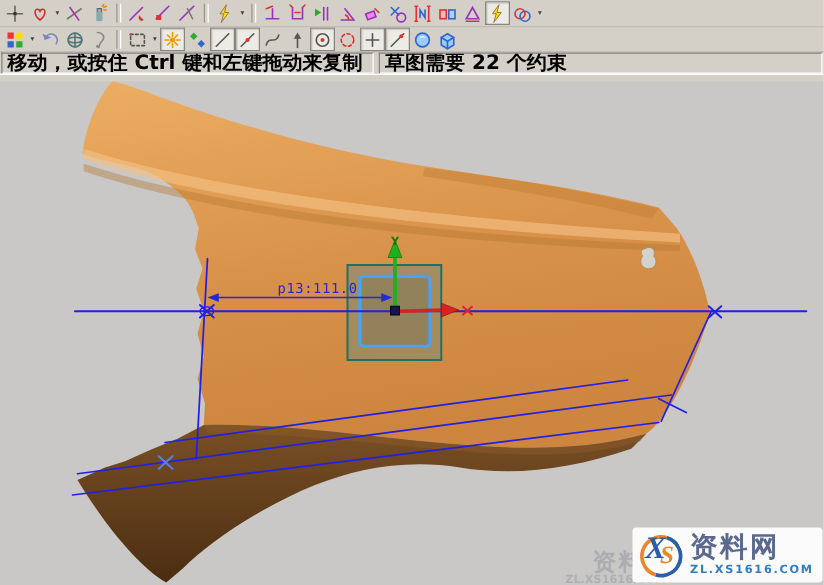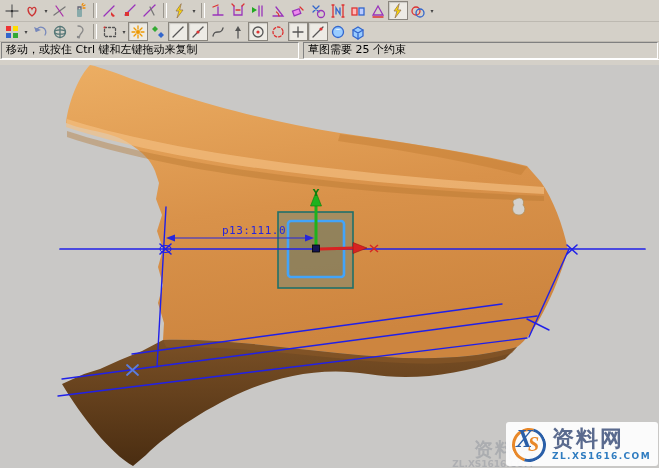--- a/index.html
+++ b/index.html
@@ -18,7 +18,7 @@
   
   #prompt-bar{display:flex;height:17px;background:#d4d0c8;padding:0 1px;gap:4px;}
   .prompt-cell{border:1px solid;border-color:#808080 #ffffff #ffffff #808080;background:#d4d0c8;
-               height:15px;line-height:14px;font-size:11px;font-weight:normal;color:#000;
+               height:15px;line-height:14px;font-size:16px;font-weight:bold;color:#000;
                white-space:nowrap;overflow:hidden;padding:0 4px;}
   #prompt-left{width:288px;flex:none;}
   #prompt-right{flex:1;}

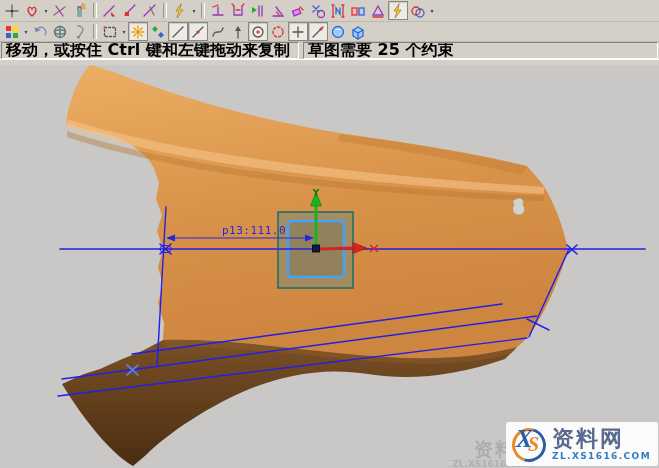--- a/index.html
+++ b/index.html
@@ -280,7 +280,7 @@
 
   <div id="prompt-bar">
     <div id="prompt-left" class="prompt-cell">移动，或按住 Ctrl 键和左键拖动来复制</div>
-    <div id="prompt-right" class="prompt-cell">草图需要 25 个约束</div>
+    <div id="prompt-right" class="prompt-cell">草图需要 22 个约束</div>
   </div>
   <div id="gap-strip"></div>
 

